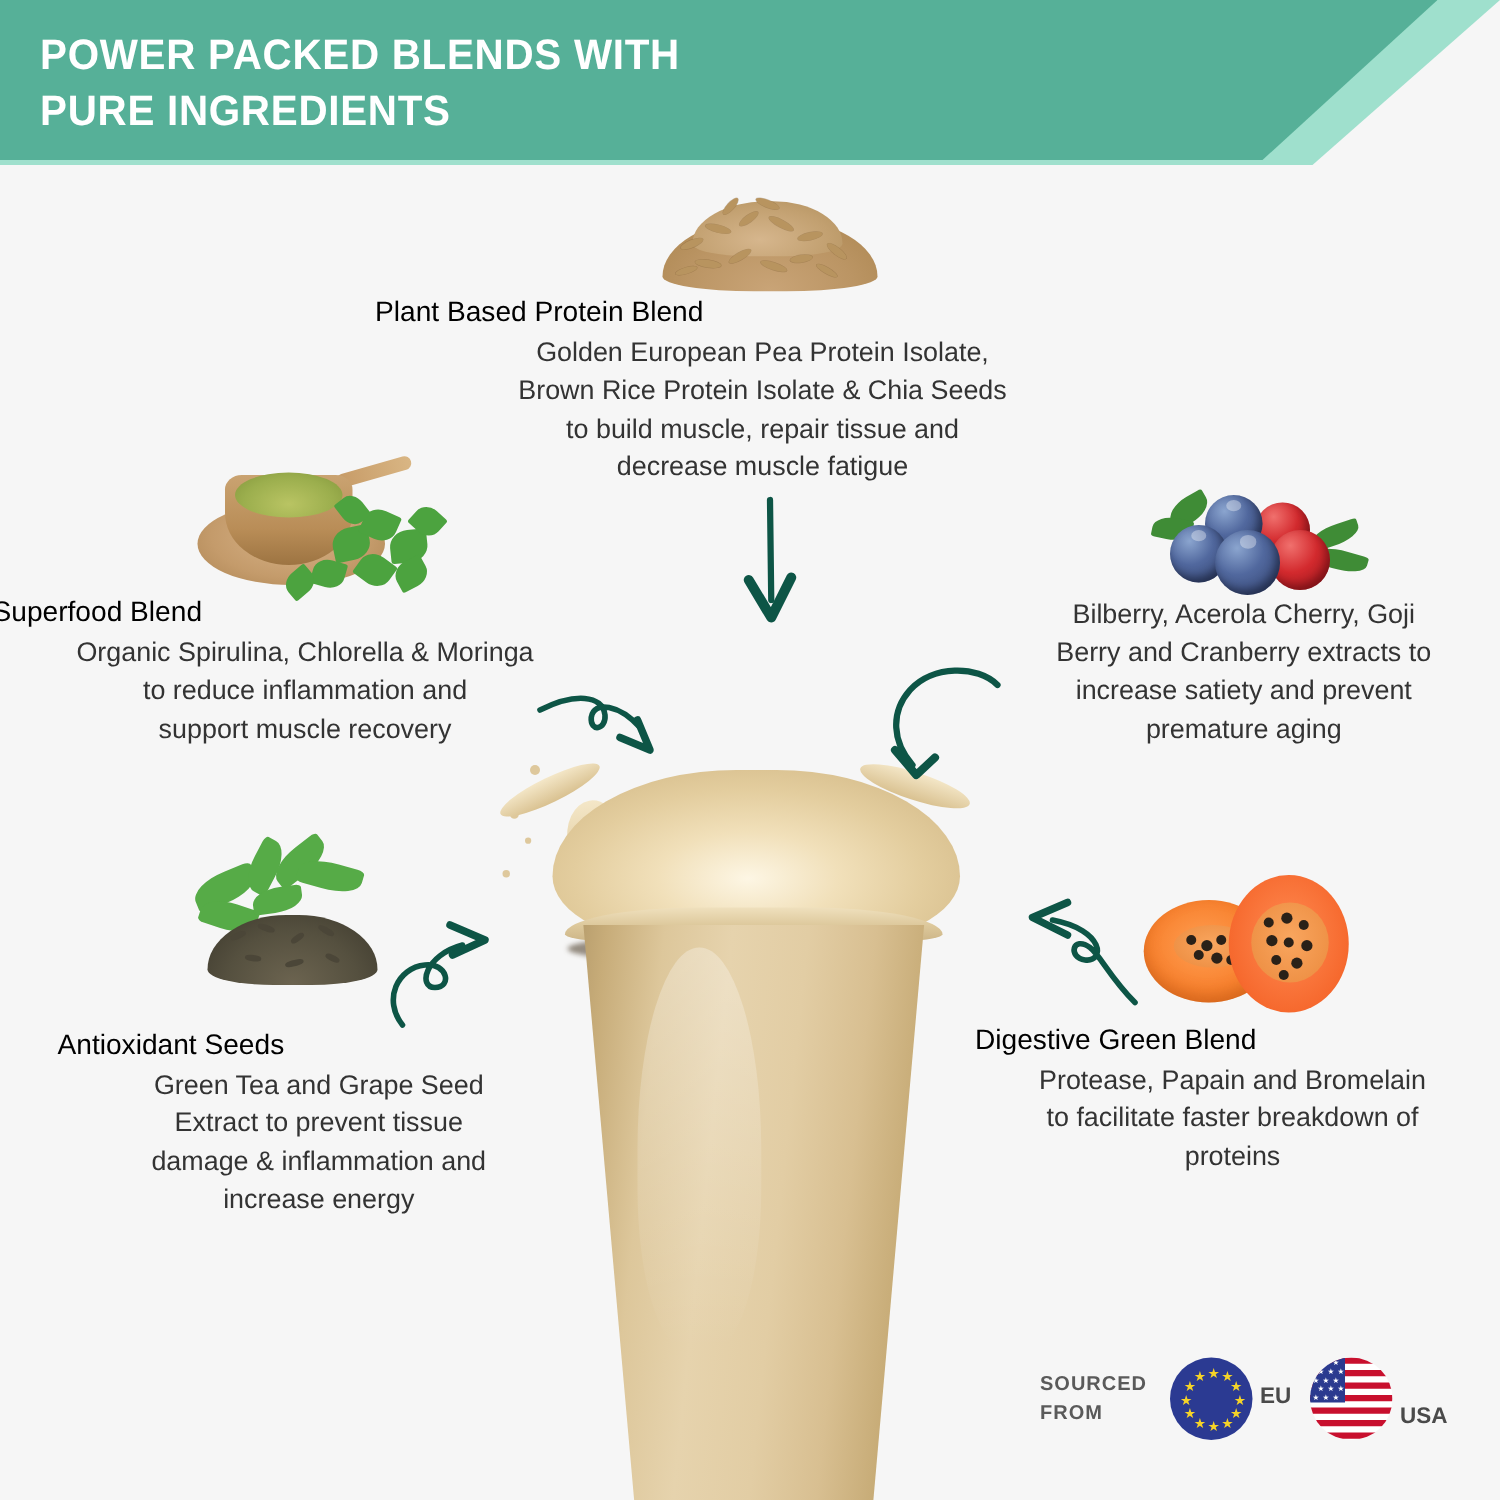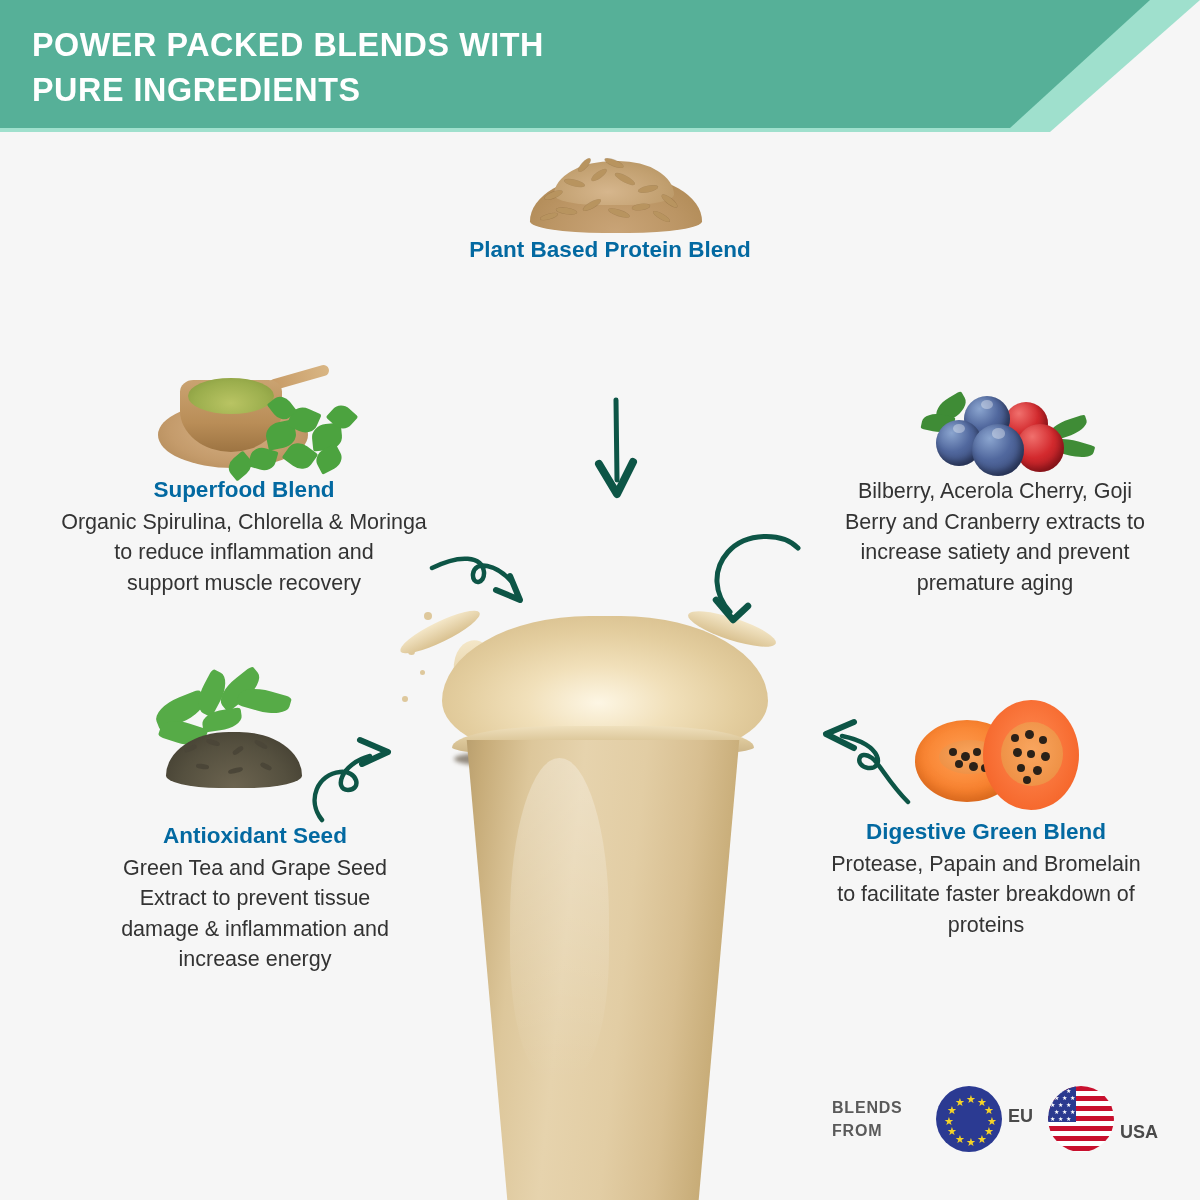--- a/index.html
+++ b/index.html
@@ -40,8 +40,8 @@
   
   .blk { position:absolute; }
   .blk .b-title {
-    font-size:22.5px; font-weight:bold; color:#0369a1;
-    text-align:center; line-height:1.28; margin-bottom:2px;
+    font-size:22.5px; font-weight:normal; color:#000000;
+    line-height:1.28; margin-bottom:2px;
   }
   .blk .b-body {
     font-size:21.5px; color:#333333; text-align:center;

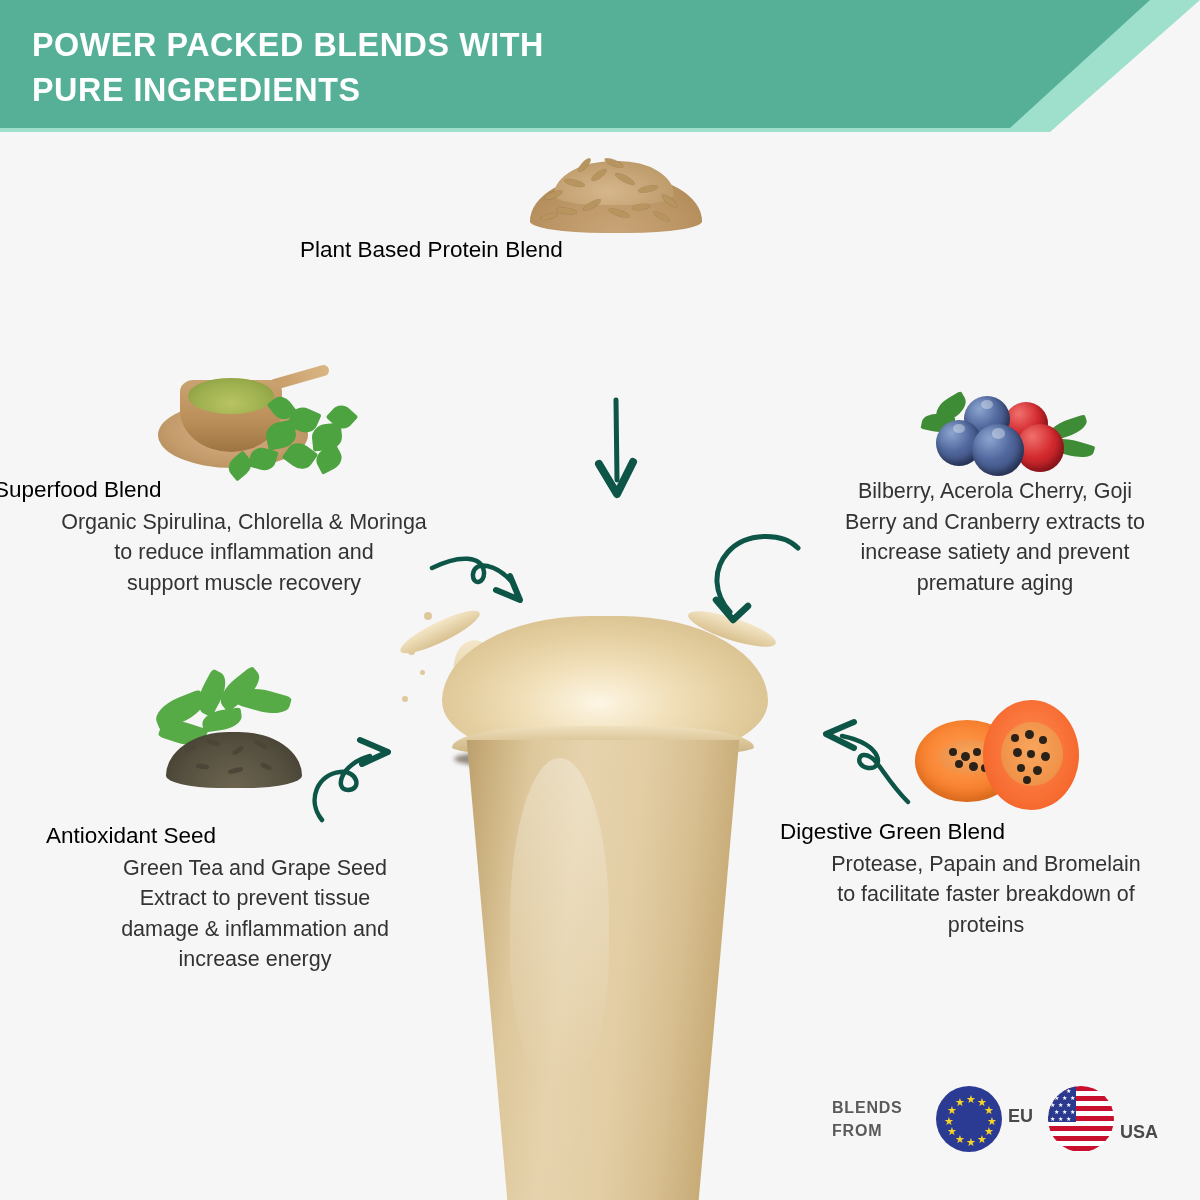--- a/index.html
+++ b/index.html
@@ -367,6 +367,10 @@
 
   <div class="blk" id="blk-protein">
     <div class="b-title">Plant Based Protein Blend</div>
+    <div class="b-body">Golden European Pea Protein Isolate,
+Brown Rice Protein Isolate &amp; Chia Seeds
+to build muscle, repair tissue and
+decrease muscle fatigue</div>
   </div>
 
   <div class="blk" id="blk-superfood">

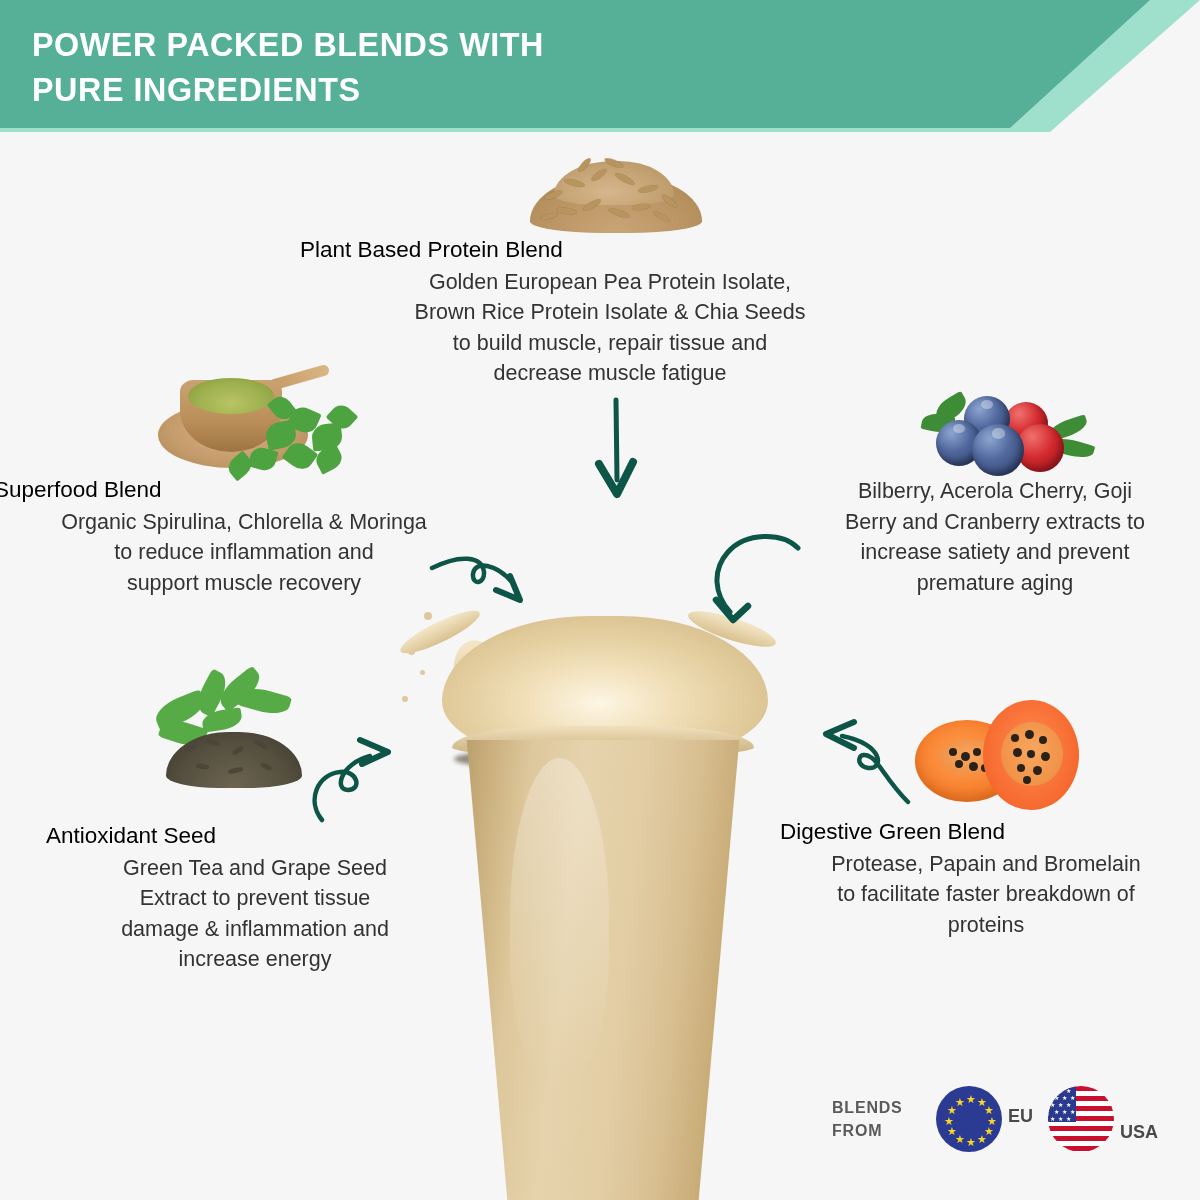--- a/index.html
+++ b/index.html
@@ -388,7 +388,7 @@
   </div>
 
   <div class="blk" id="blk-anti">
-    <div class="b-title">Antioxidant Seed</div>
+    <div class="b-title">Antioxidant Seeds</div>
     <div class="b-body">Green Tea and Grape Seed
 Extract to prevent tissue
 damage &amp; inflammation and

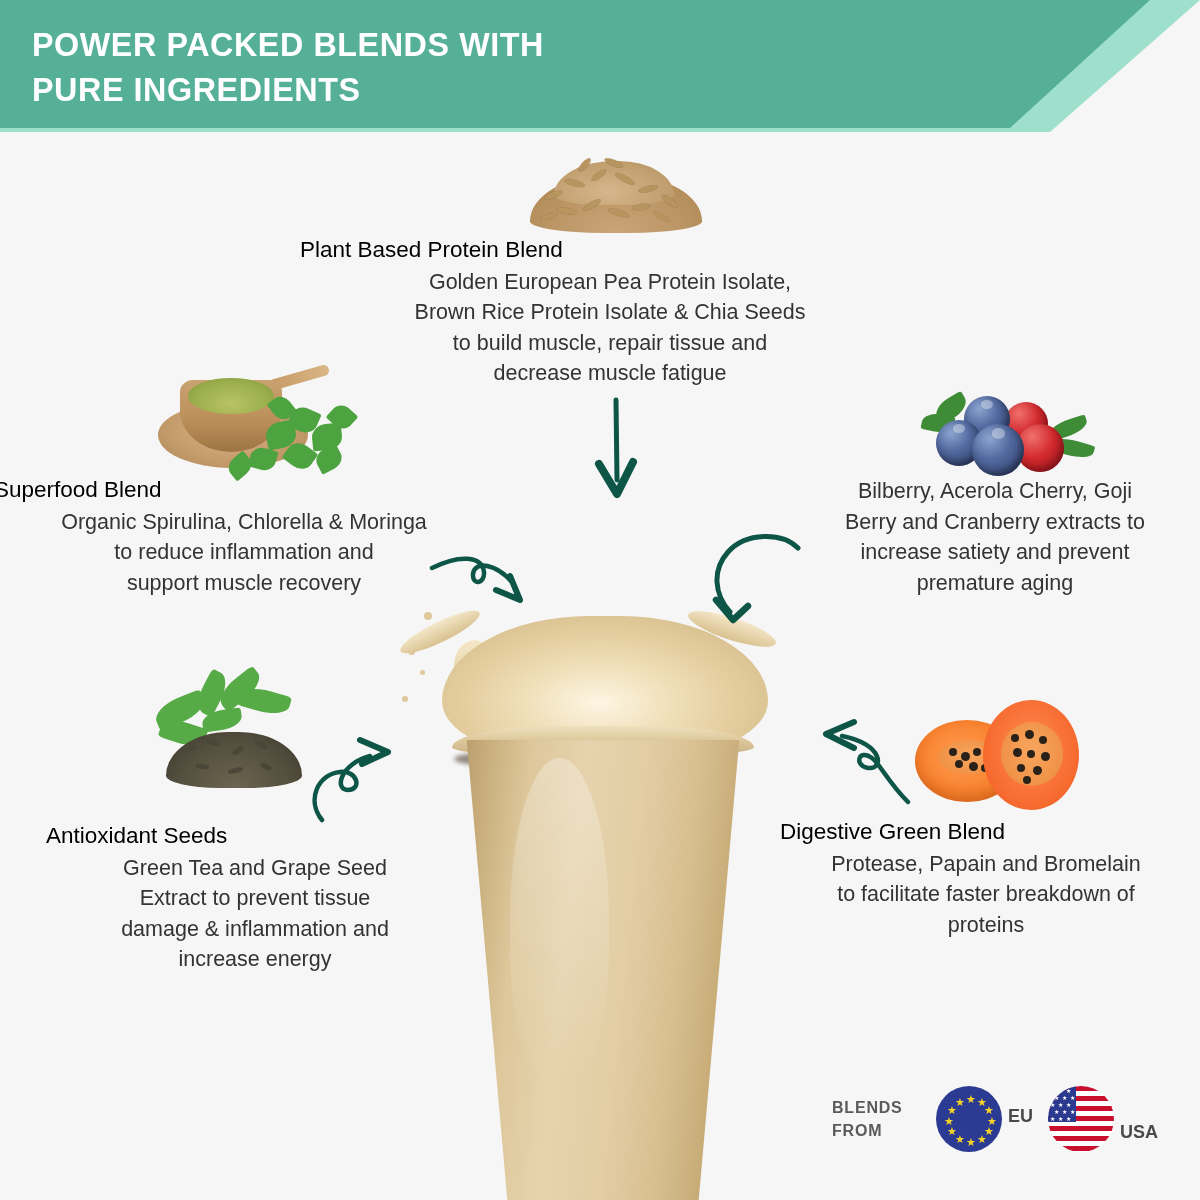--- a/index.html
+++ b/index.html
@@ -403,7 +403,7 @@
   </div>
 
   <div id="sourced">
-    <div class="sourced-label">BLENDS
+    <div class="sourced-label">SOURCED
 FROM</div>
 
     <div class="flag-circle" id="eu-flag">

